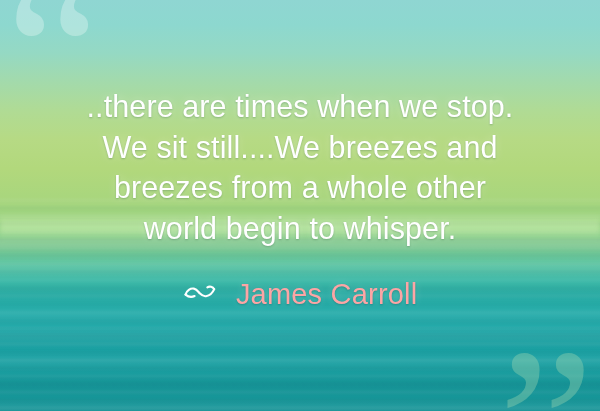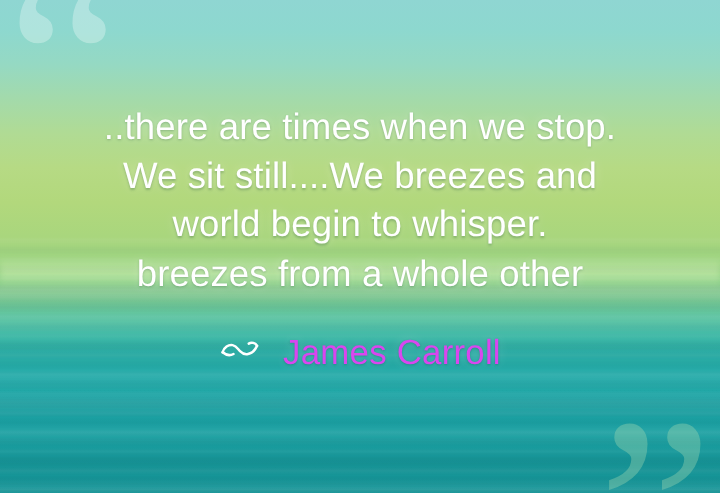--- a/index.html
+++ b/index.html
@@ -216,8 +216,8 @@
 
     <span class="quote-line">..there are times when we stop.</span>
     <span class="quote-line">We sit still....We breezes and</span>
+    <span class="quote-line">breezes from a whole other</span>
     <span class="quote-line">world begin to whisper.</span>
-    <span class="quote-line">breezes from a whole other</span>
 
     <span class="attribution">
       <span class="swash">

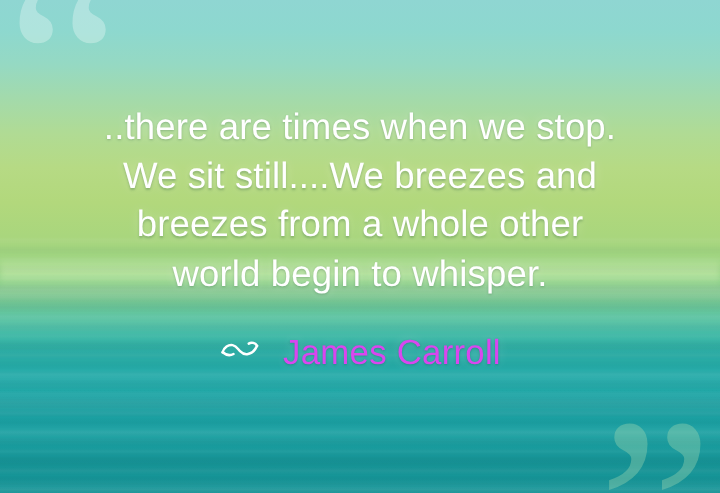--- a/index.html
+++ b/index.html
@@ -178,7 +178,7 @@
   .attribution {
     display: block;
     margin-top: 30px;
-    color: #d946ef;
+    color: #fca5a5;
     font-size: 29px;
     font-weight: 300;
     letter-spacing: 0.2px;

